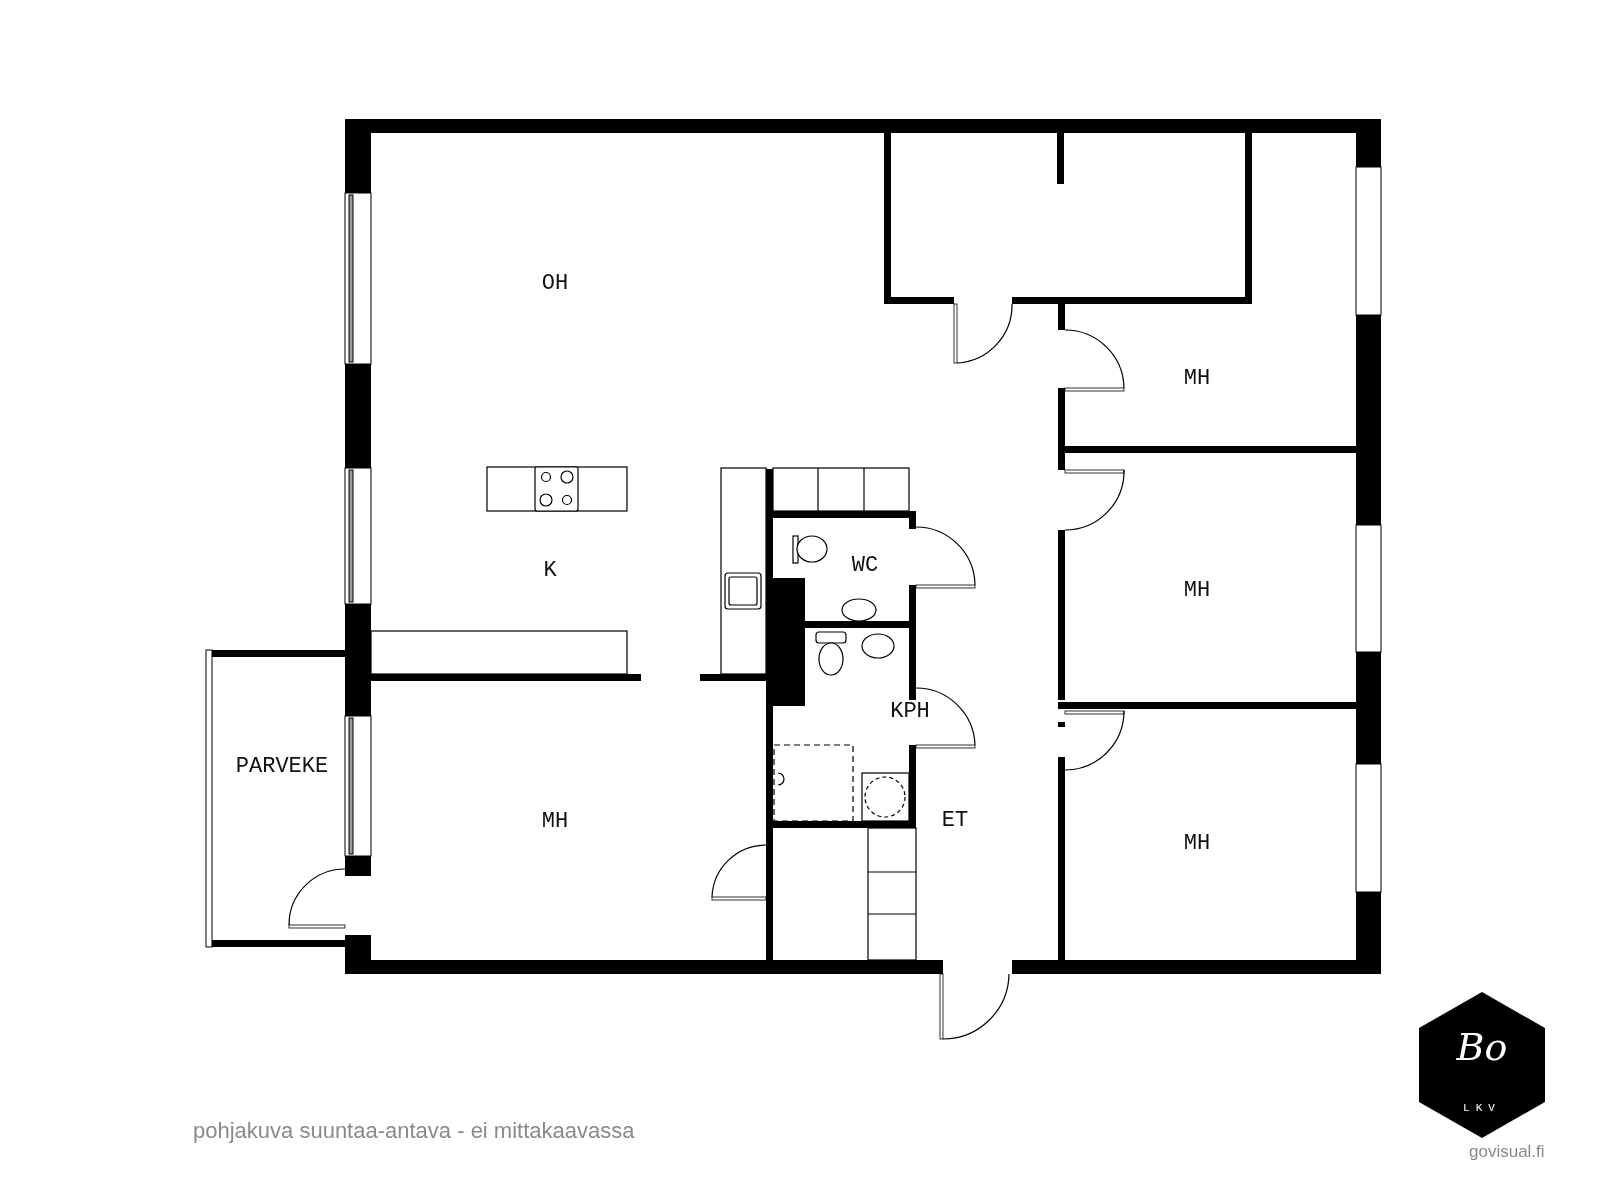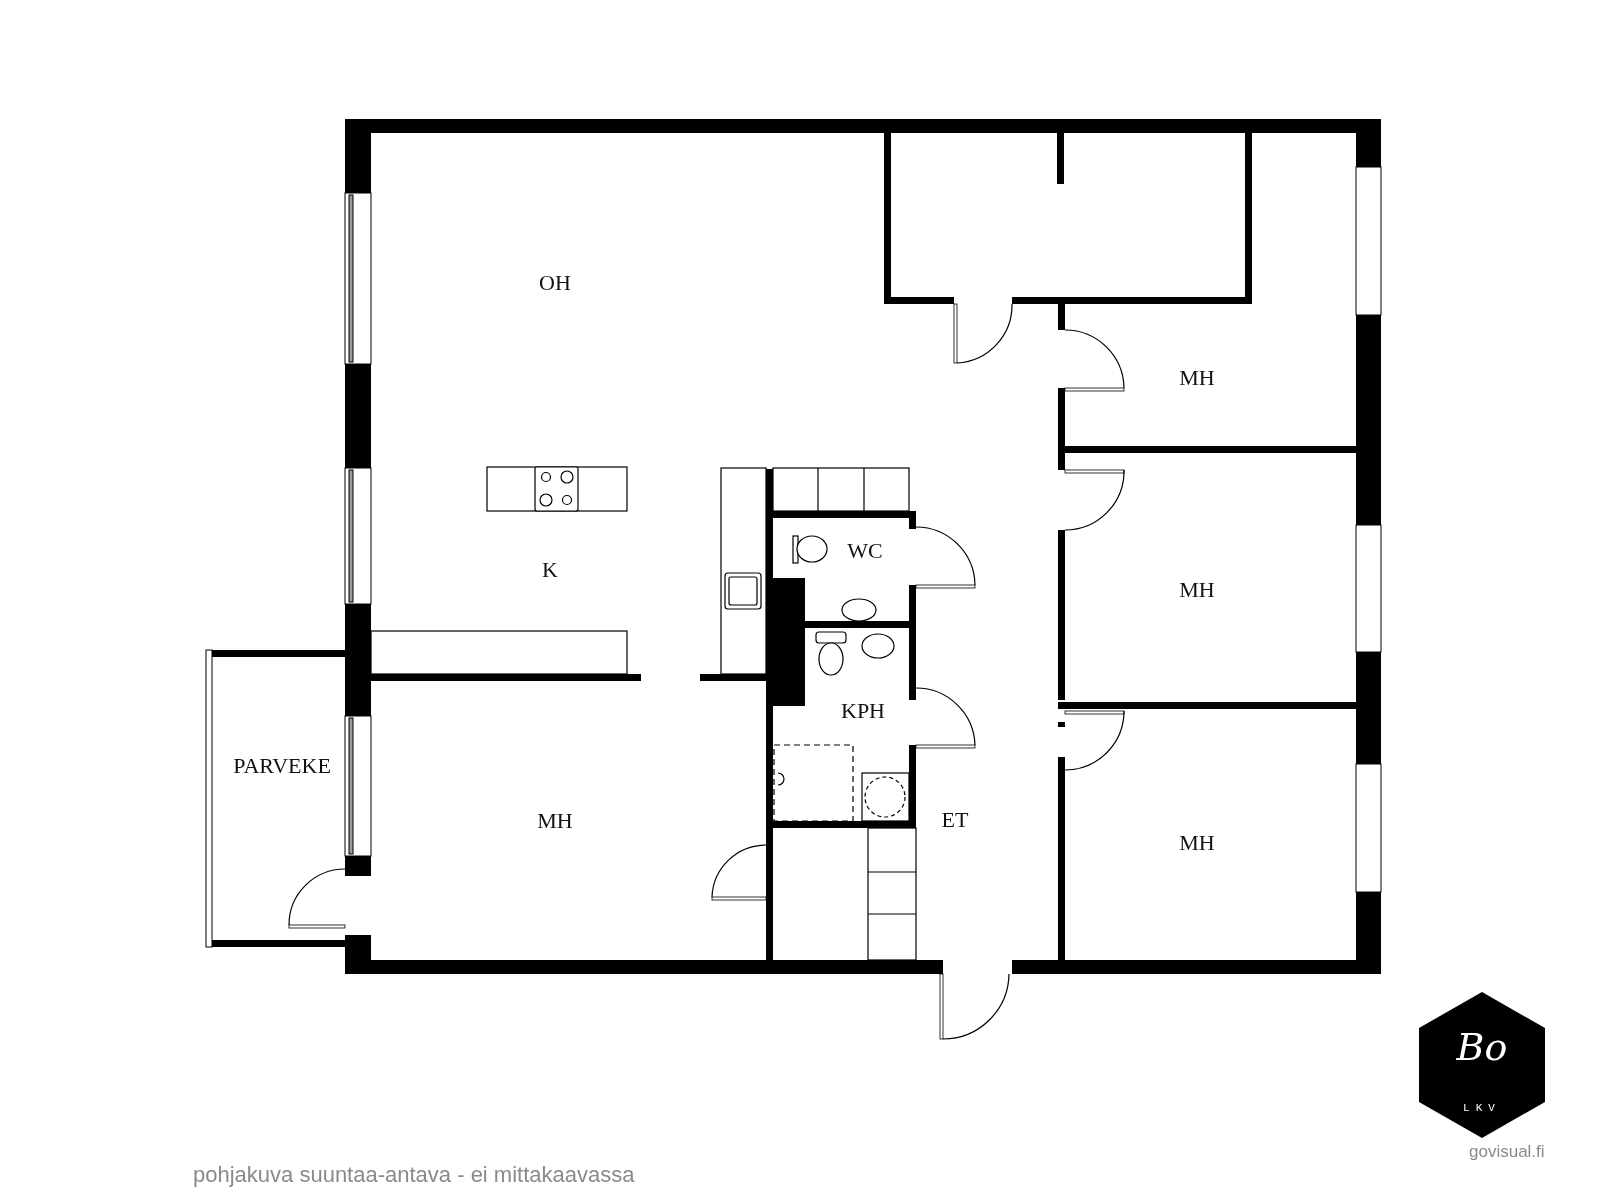--- a/index.html
+++ b/index.html
@@ -6,7 +6,7 @@
   body { width:1600px; height:1197px; position:relative; overflow:hidden;
          font-family:"Liberation Sans", sans-serif; }
   #plan { position:absolute; left:0; top:0; width:1600px; height:1197px; }
-  .room-label { position:absolute; font-family:Liberation Serif, serif;
+  .room-label { position:absolute; font-family:Liberation Mono, monospace;
                 font-size:22px; color:#111; transform:translate(-50%,-50%); white-space:nowrap; }
   .footer-note { position:absolute; left:193px; top:1162px; font-size:22px; color:#8a8a8a;
                  font-family:"Liberation Sans", sans-serif; }

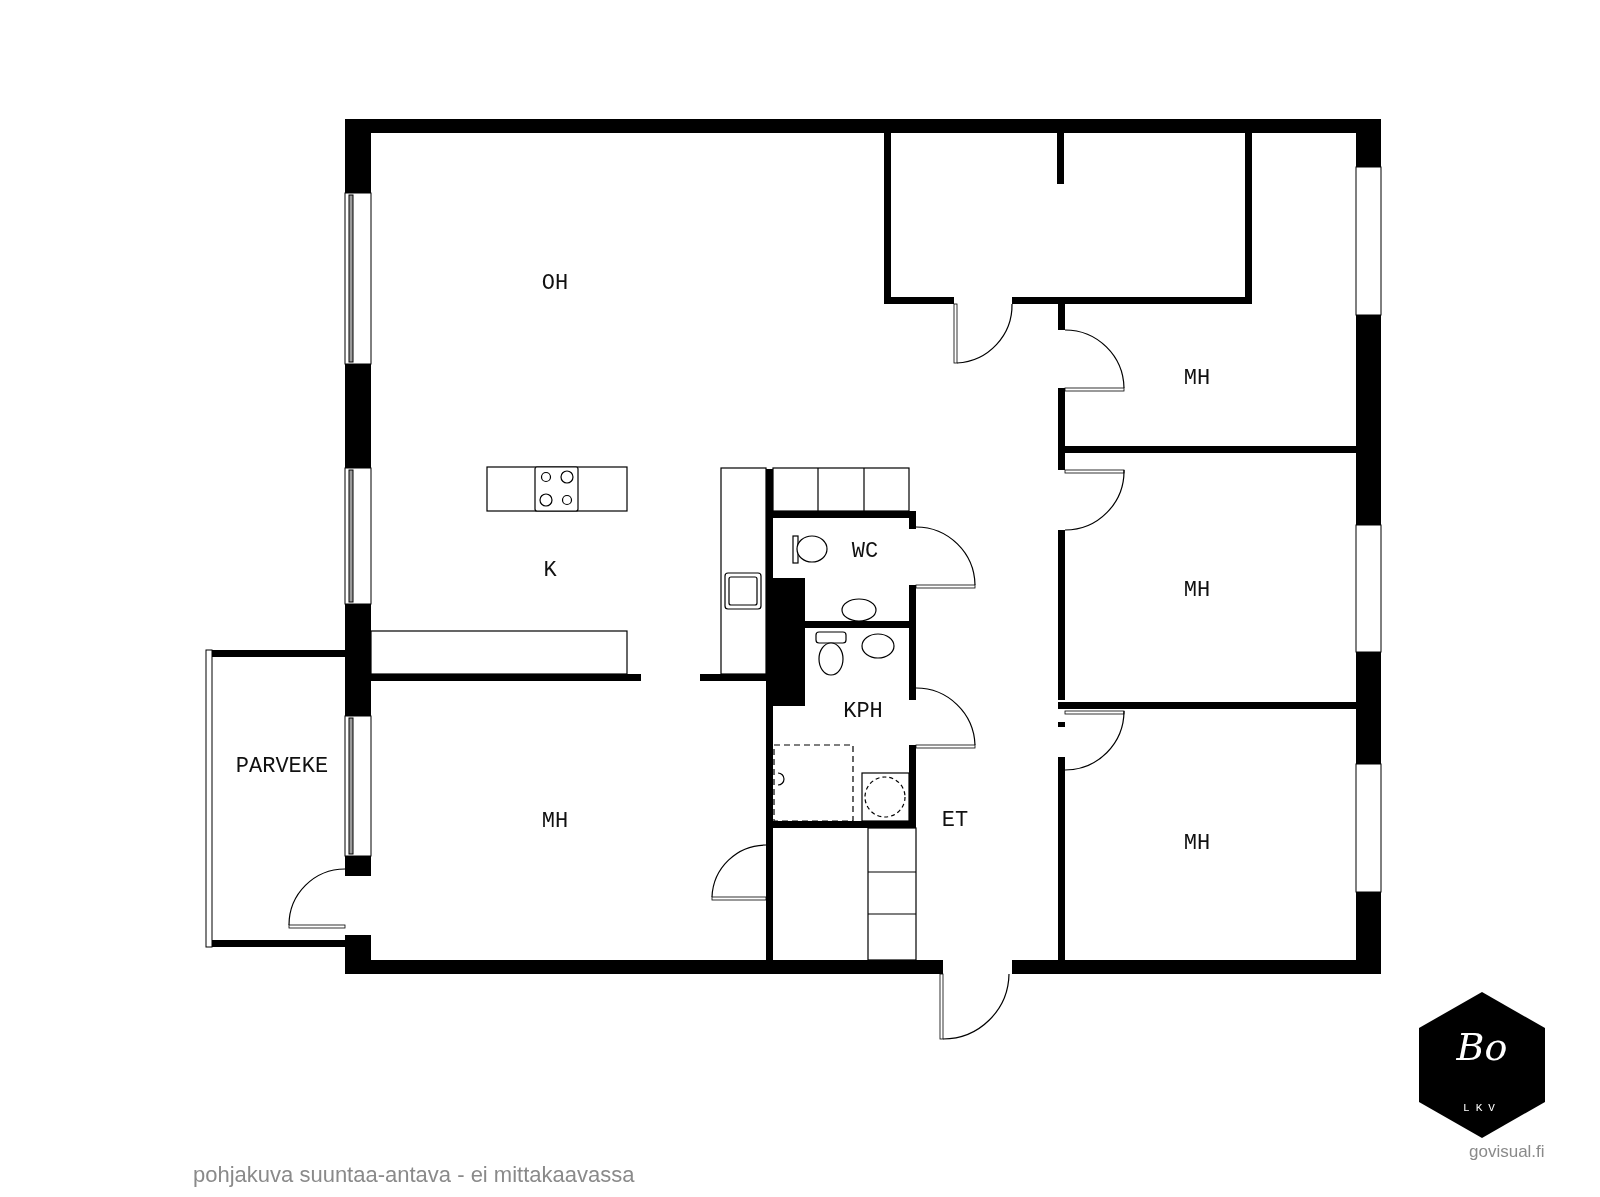--- a/index.html
+++ b/index.html
@@ -173,7 +173,7 @@
 
 <div class="room-label" style="left:555px;top:283px">OH</div>
 <div class="room-label" style="left:550px;top:570px">K</div>
-<div class="room-label" style="left:865px;top:551px">WC</div>
+<div class="room-label" style="left:865px;top:565px">WC</div>
 <div class="room-label" style="left:863px;top:711px">KPH</div>
 <div class="room-label" style="left:555px;top:821px">MH</div>
 <div class="room-label" style="left:282px;top:766px">PARVEKE</div>

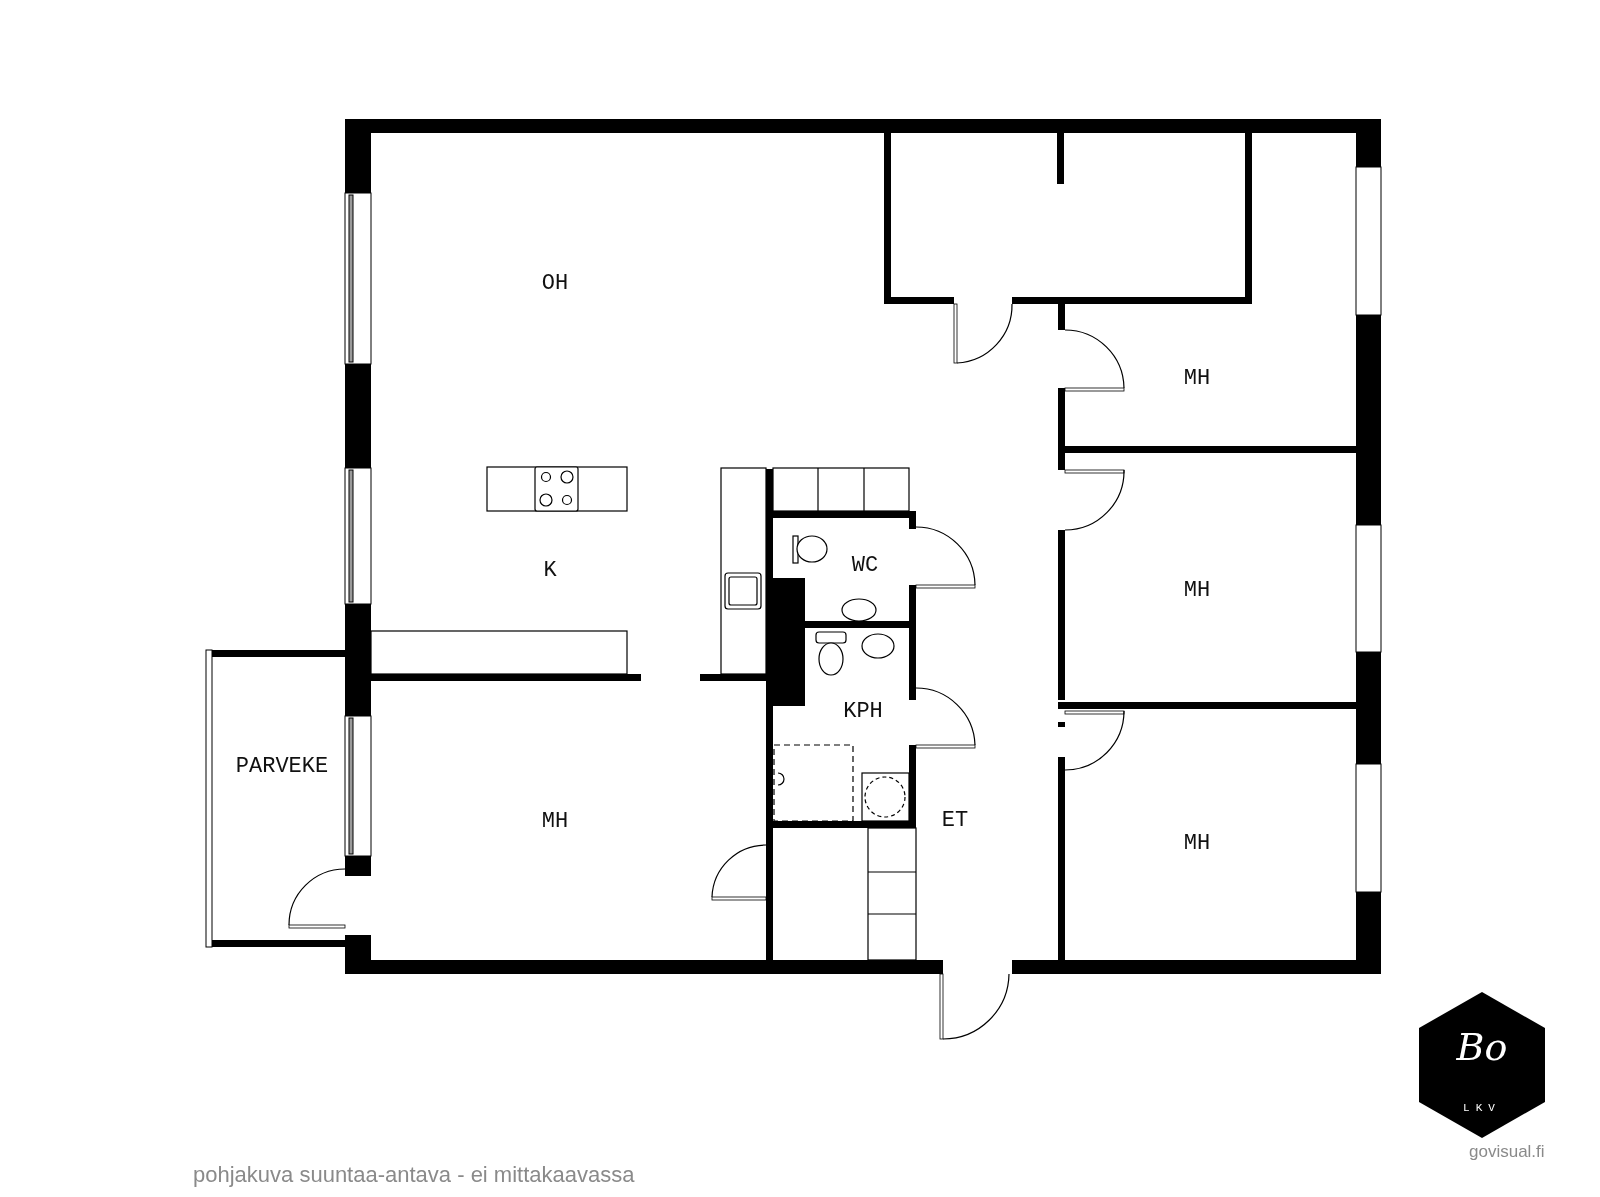--- a/index.html
+++ b/index.html
@@ -174,7 +174,7 @@
 <div class="room-label" style="left:555px;top:283px">OH</div>
 <div class="room-label" style="left:550px;top:570px">K</div>
 <div class="room-label" style="left:865px;top:565px">WC</div>
-<div class="room-label" style="left:863px;top:711px">KPH</div>
+<div class="room-label" style="left:910px;top:711px">KPH</div>
 <div class="room-label" style="left:555px;top:821px">MH</div>
 <div class="room-label" style="left:282px;top:766px">PARVEKE</div>
 <div class="room-label" style="left:955px;top:820px">ET</div>

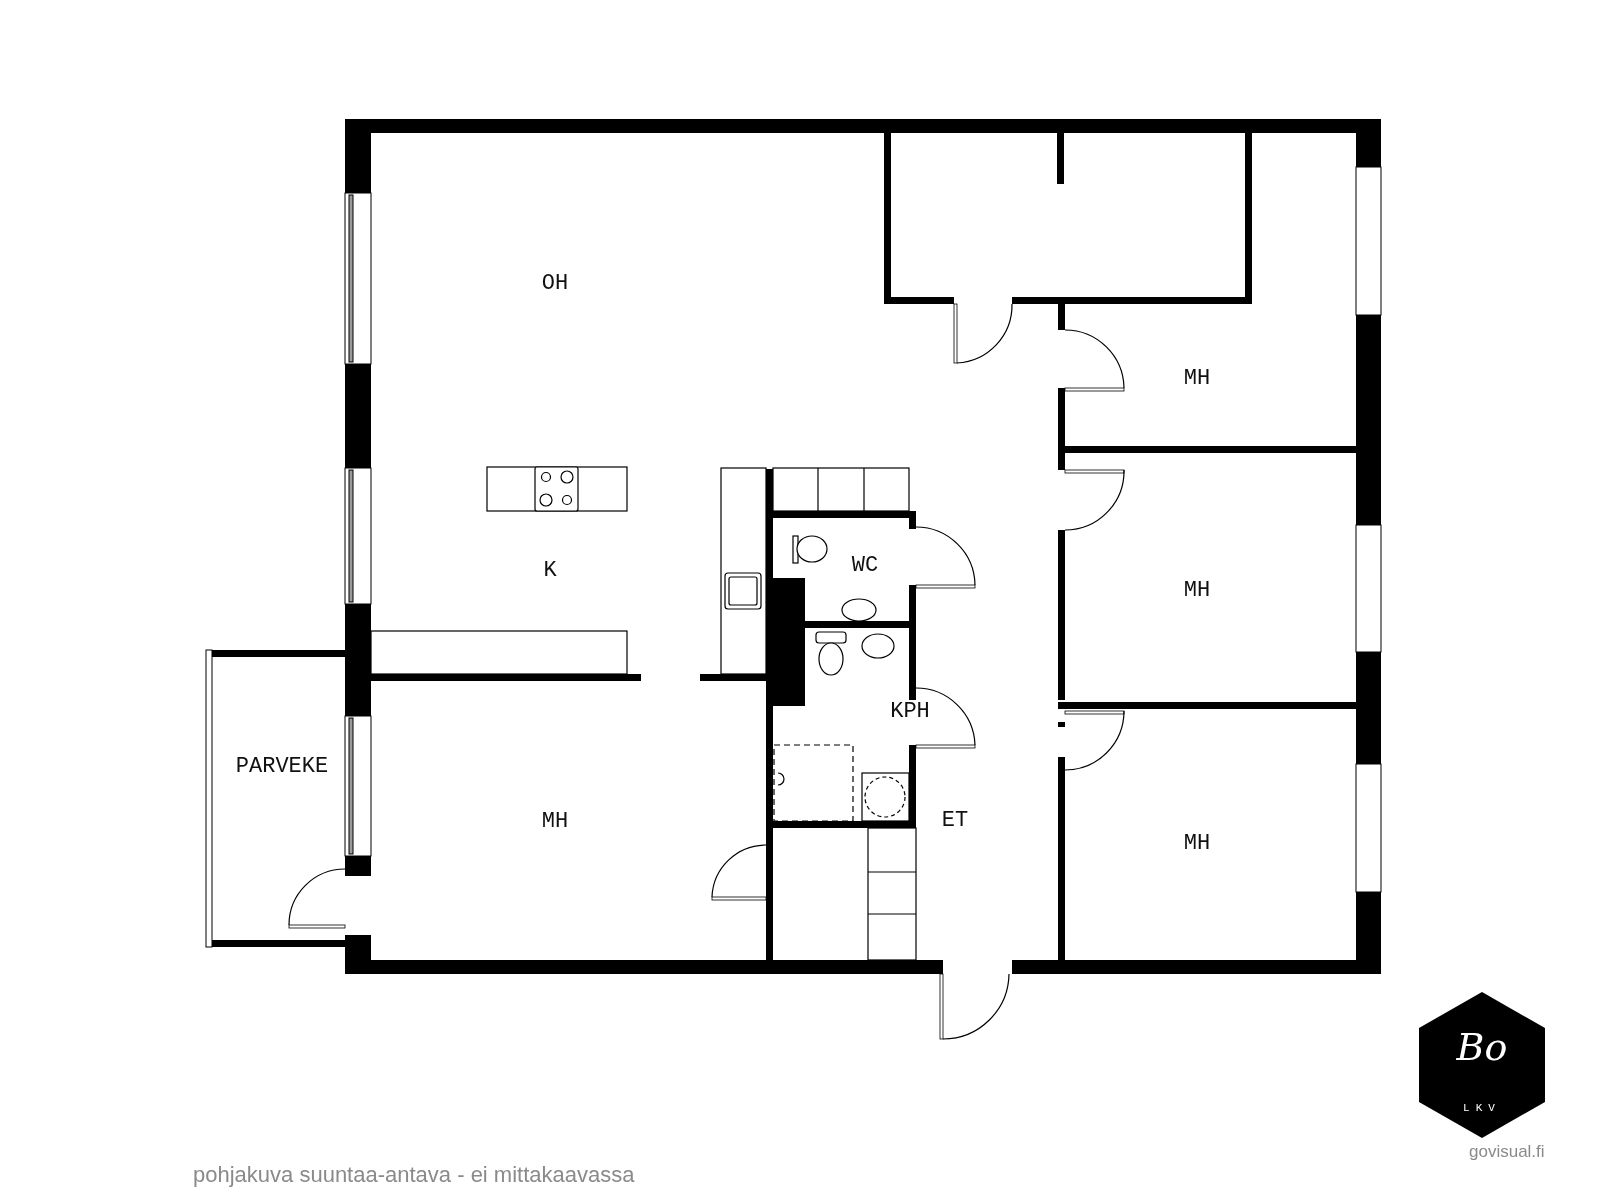--- a/index.html
+++ b/index.html
@@ -8,7 +8,7 @@
   #plan { position:absolute; left:0; top:0; width:1600px; height:1197px; }
   .room-label { position:absolute; font-family:Liberation Mono, monospace;
                 font-size:22px; color:#111; transform:translate(-50%,-50%); white-space:nowrap; }
-  .footer-note { position:absolute; left:193px; top:1162px; font-size:22px; color:#8a8a8a;
+  .footer-note { position:absolute; left:193px; top:1118px; font-size:22px; color:#8a8a8a;
                  font-family:"Liberation Sans", sans-serif; }
   .credit { position:absolute; left:1442px; top:1142px; font-size:17px; color:#8a8a8a;
             font-family:"Liberation Sans", sans-serif;margin-left:27px; }

